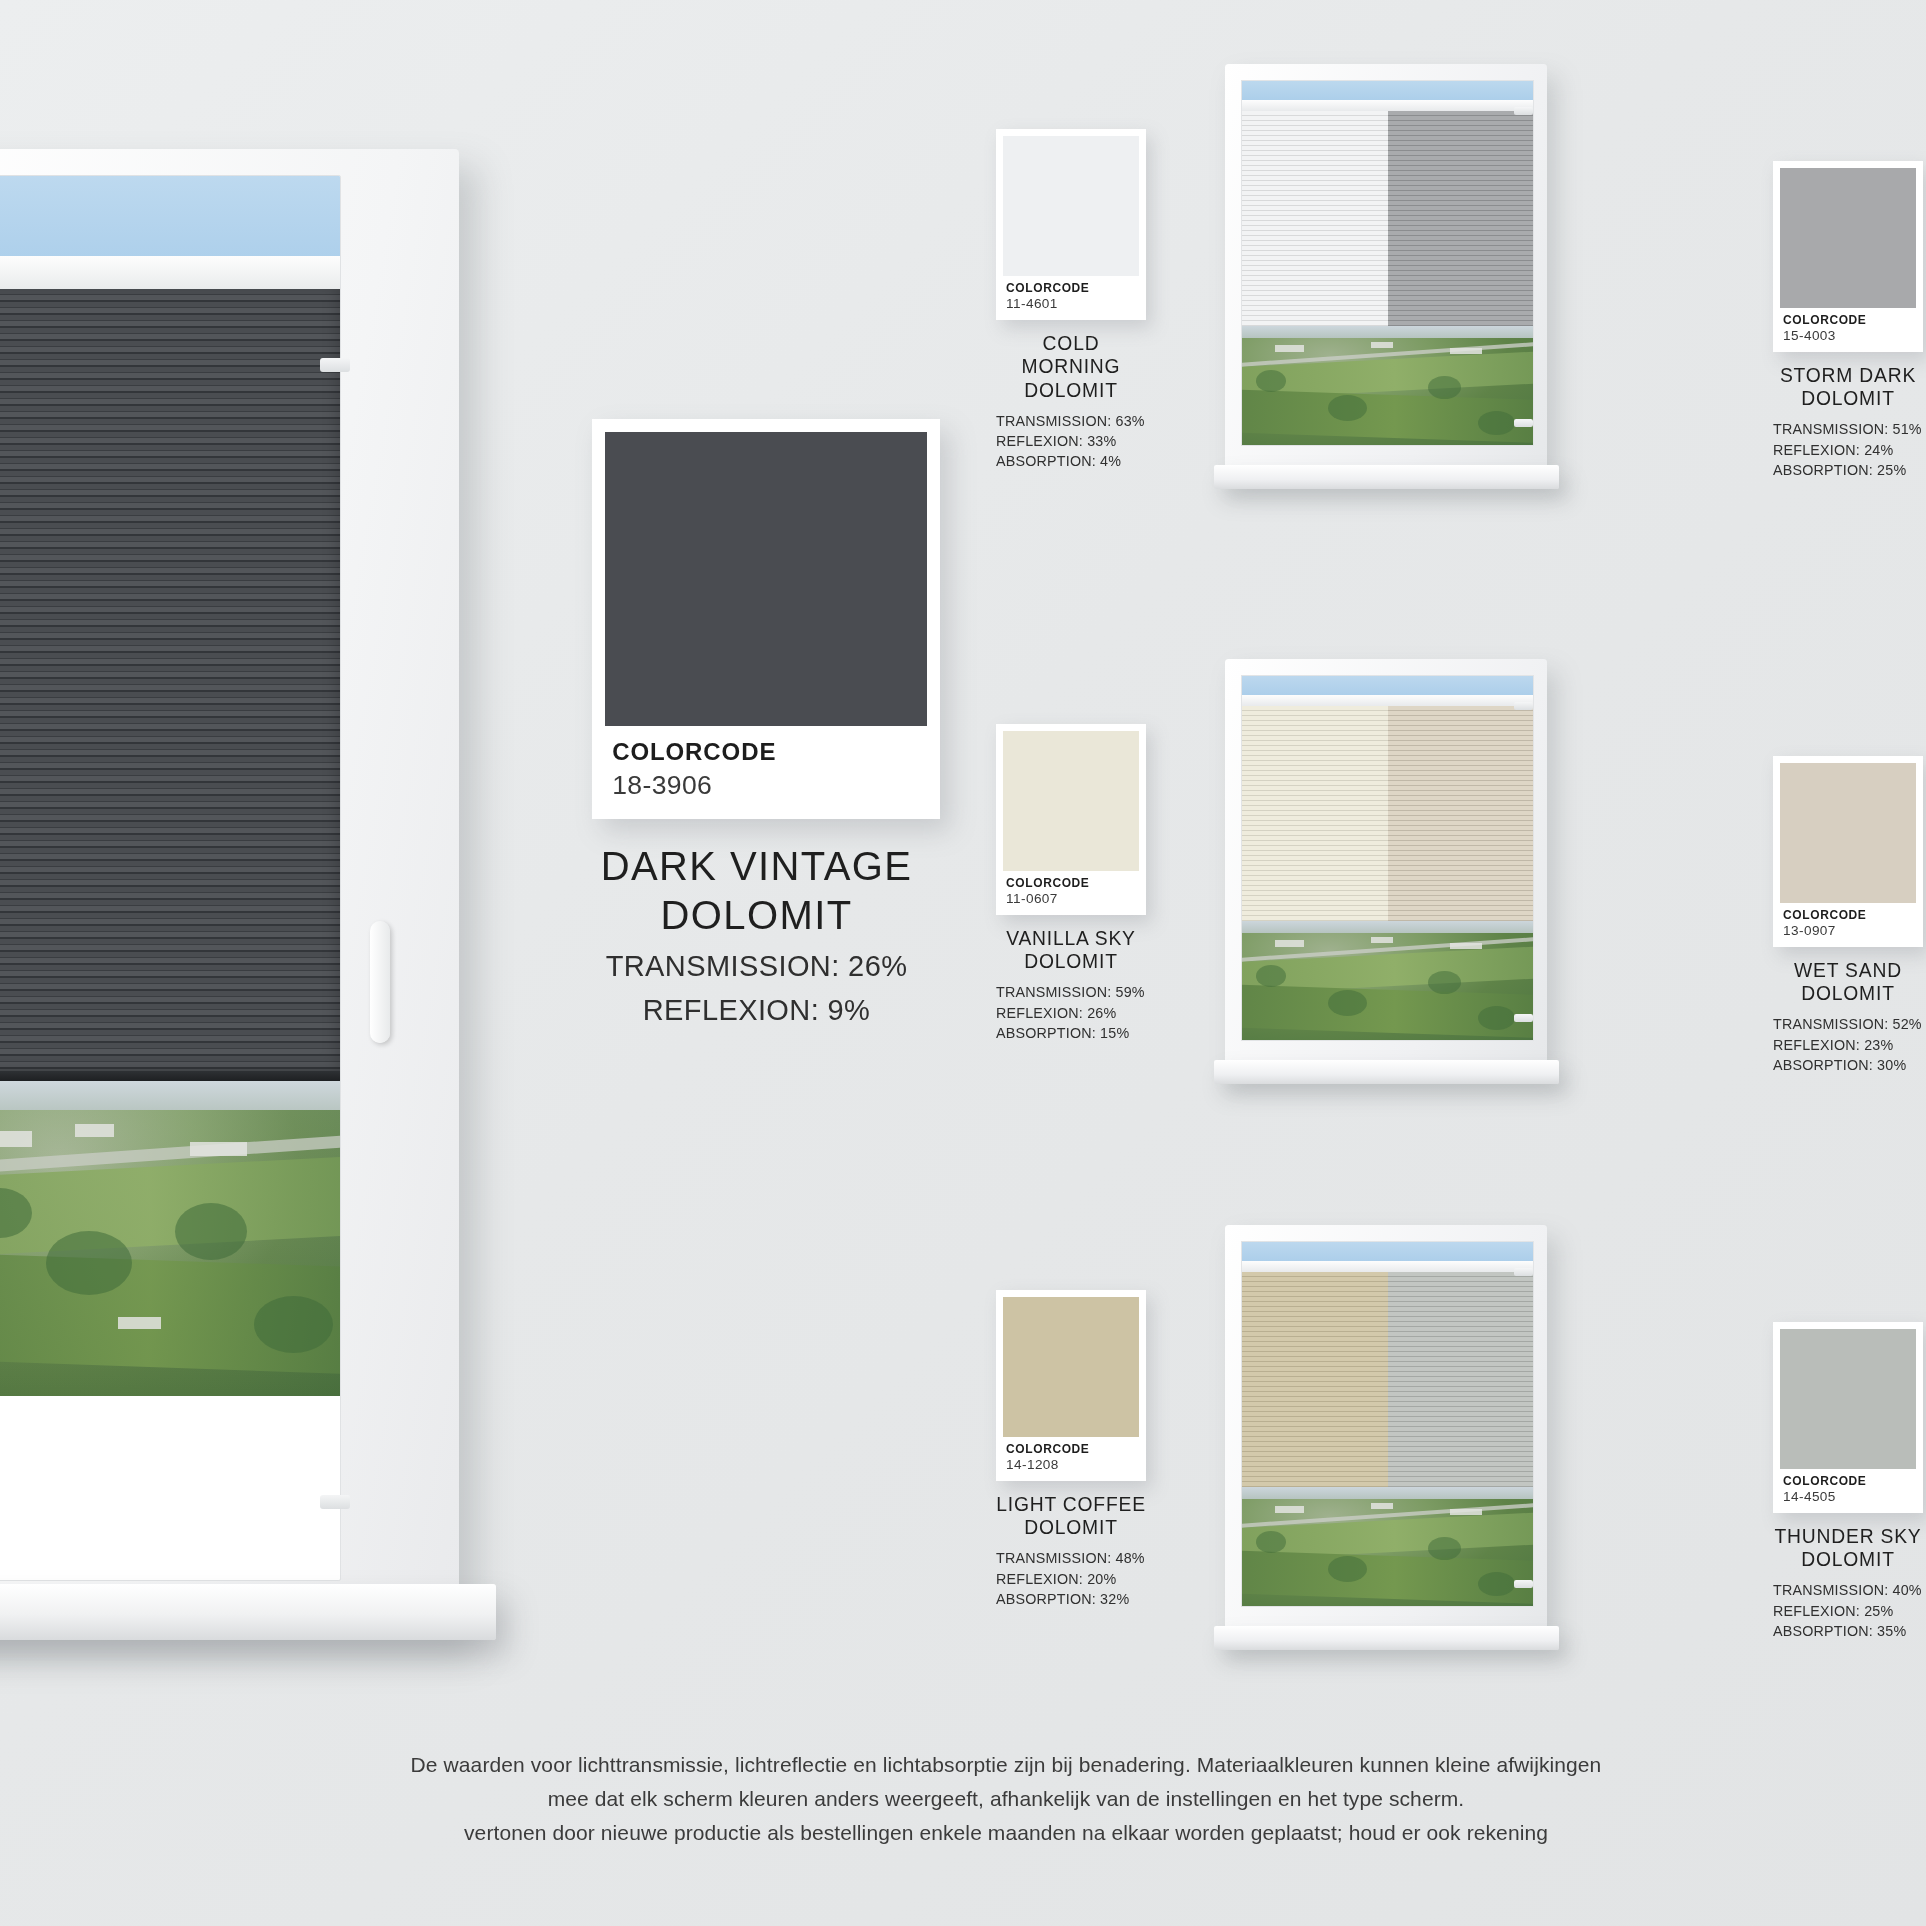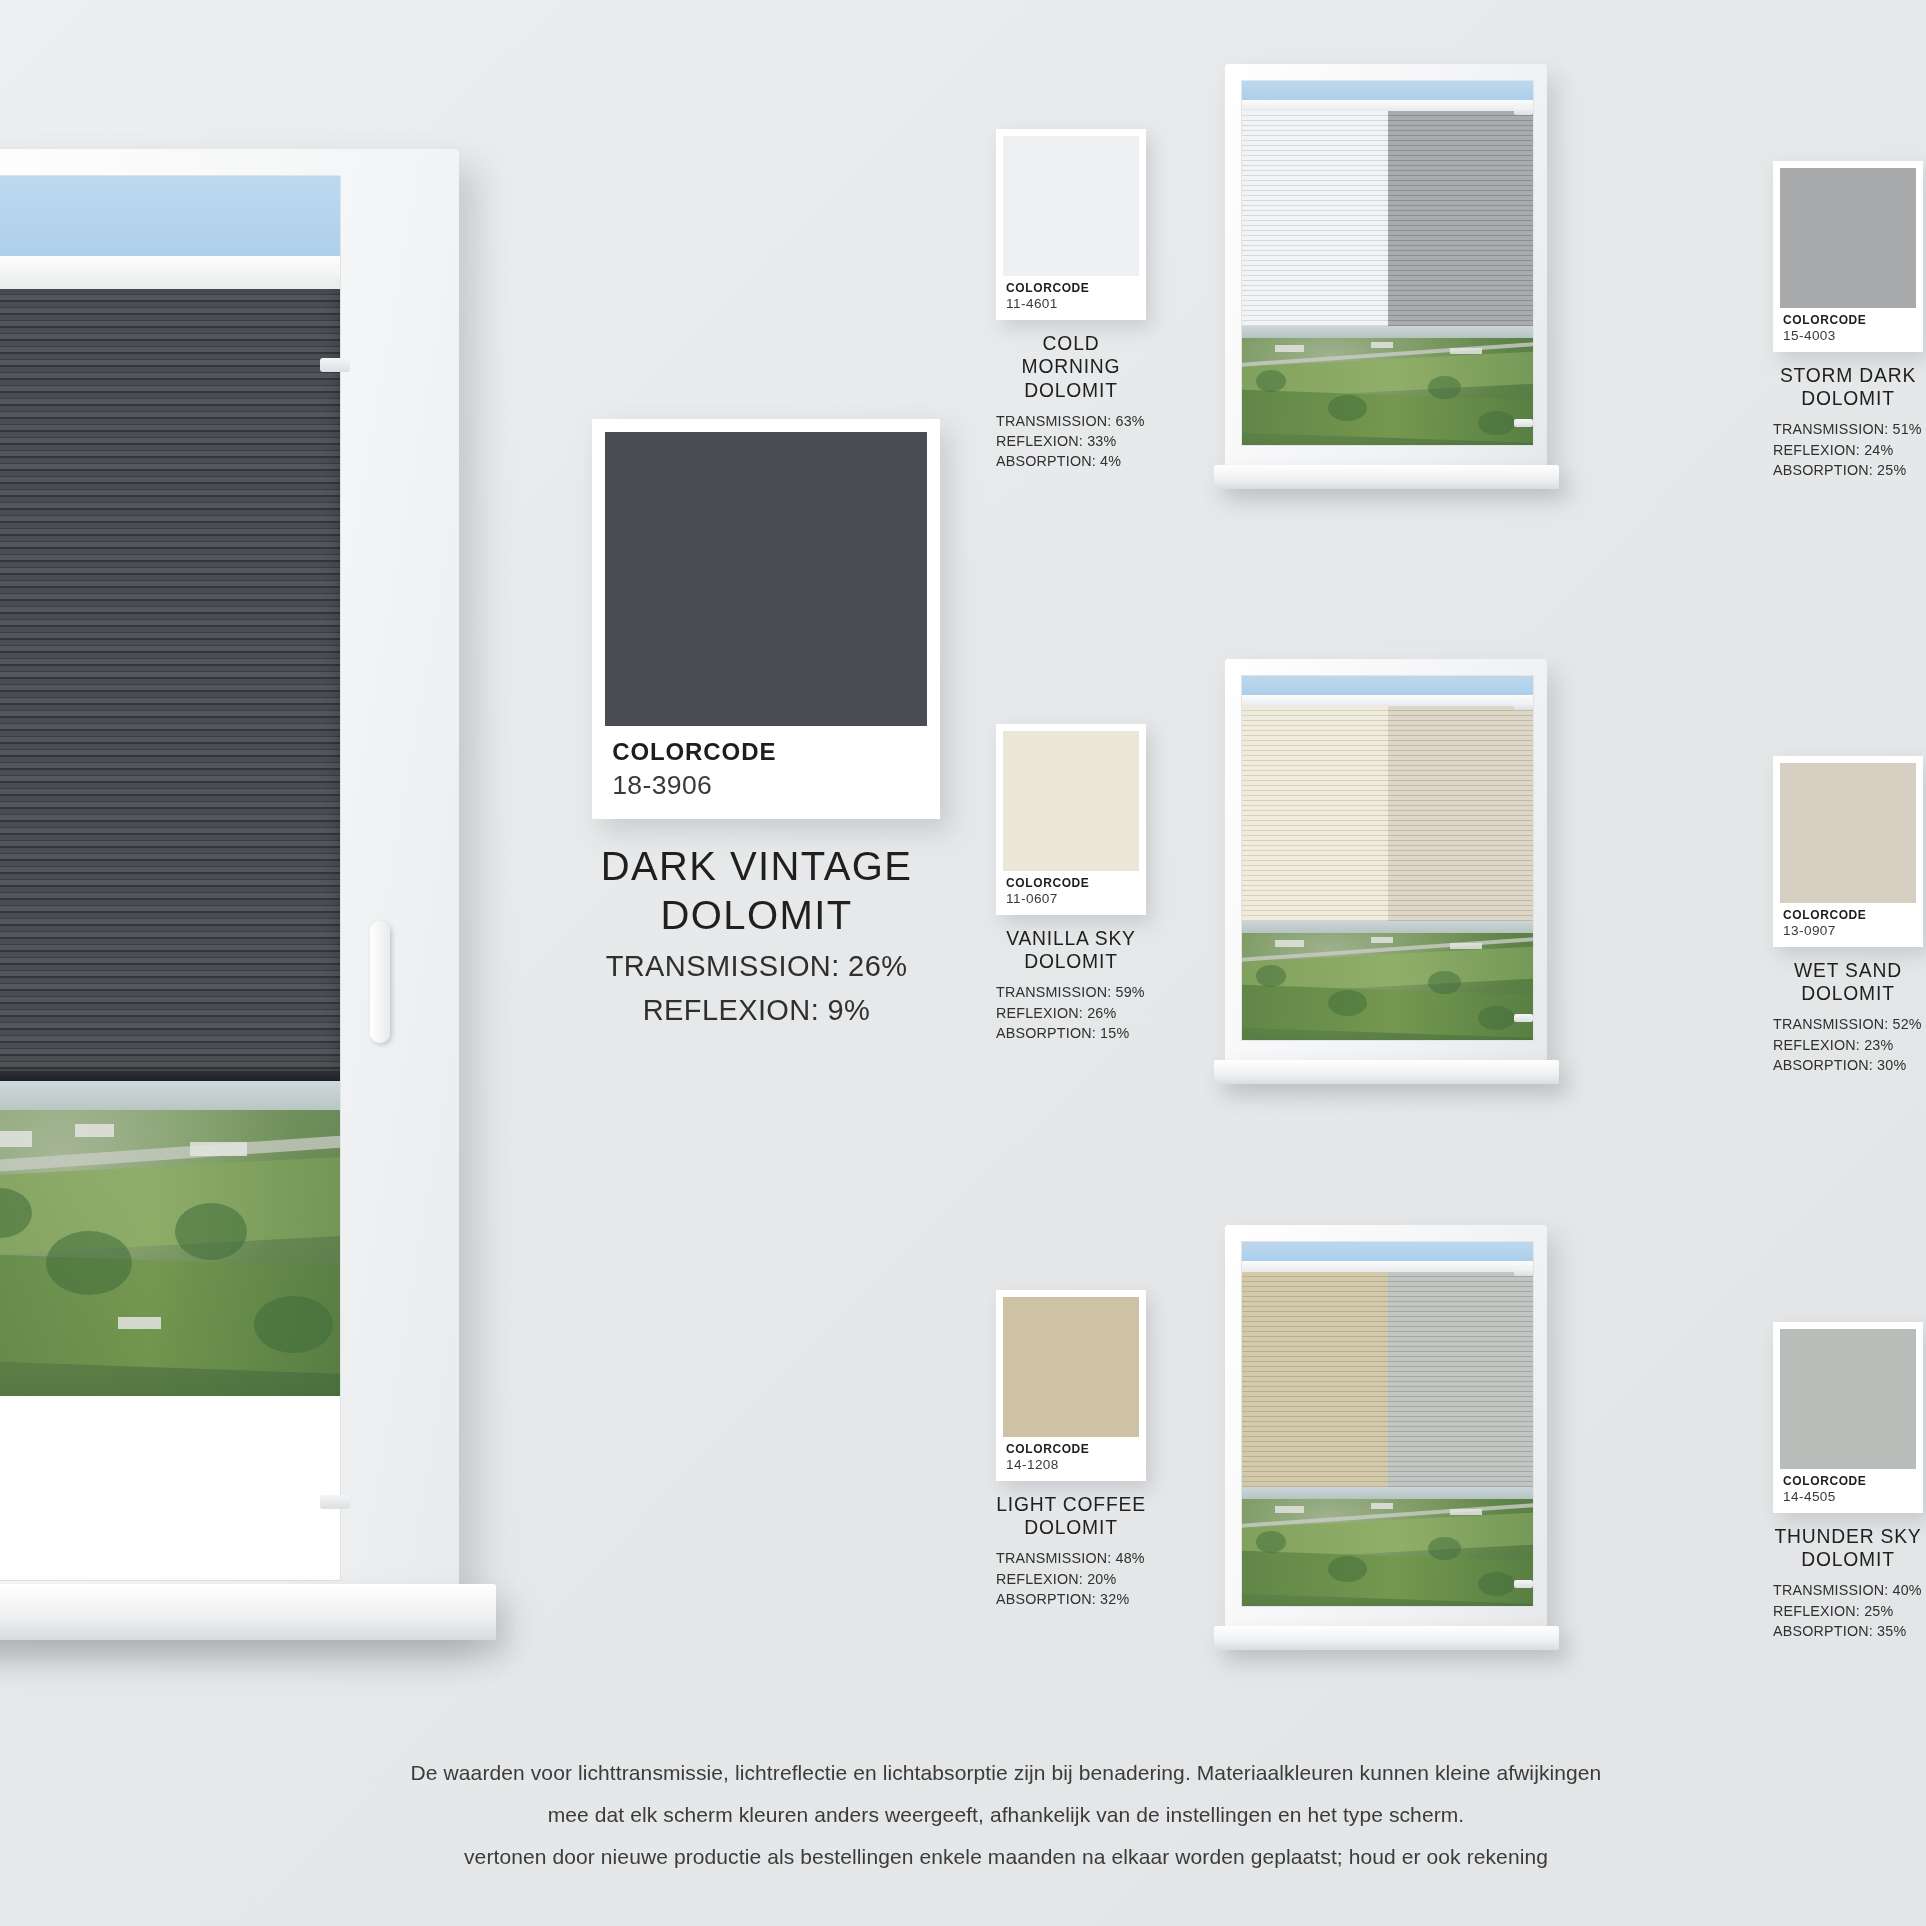--- a/index.html
+++ b/index.html
@@ -340,7 +340,7 @@
     color: #3b3b3b;
     letter-spacing: 0.1px;
   }
-  .footer p { margin: 8px; }
+  .footer p { margin: 0; }
 </style>
 </head>
 <body>

